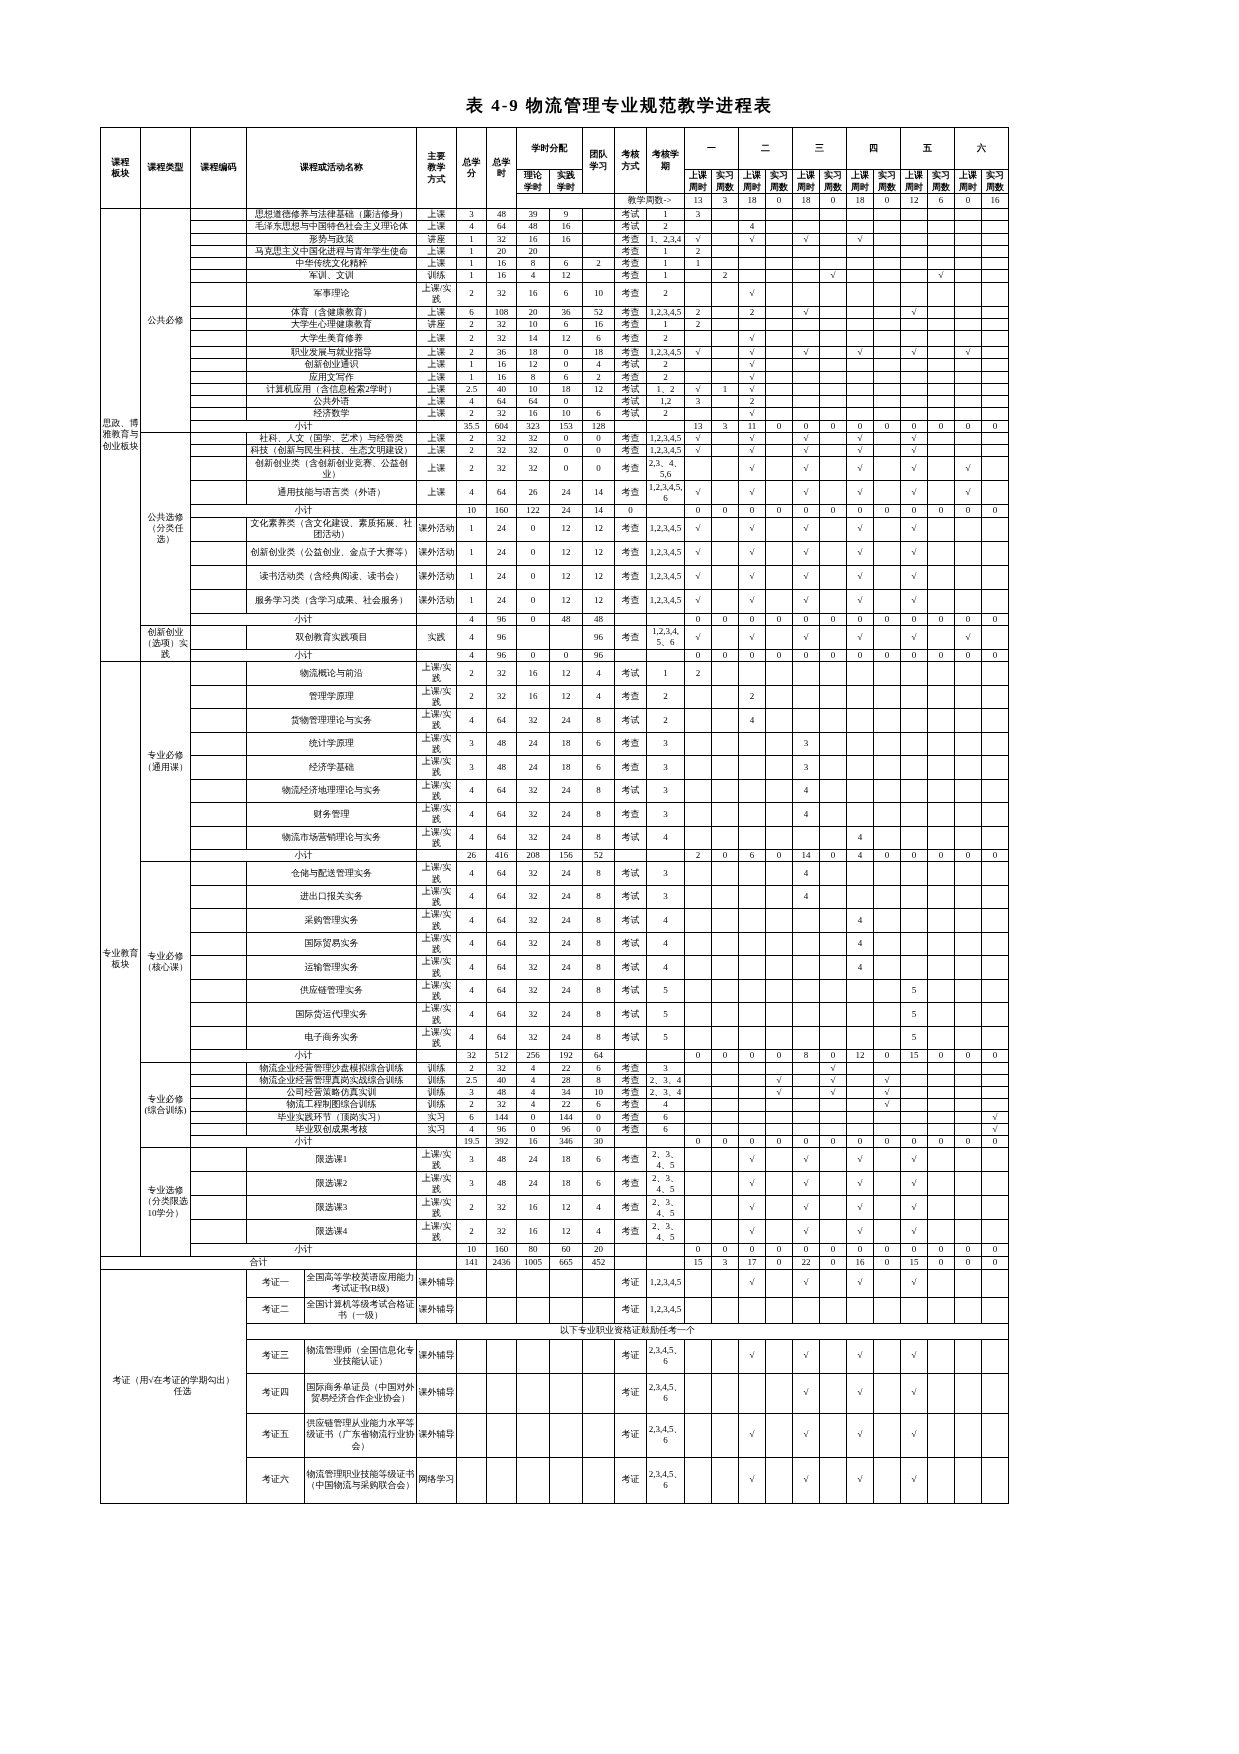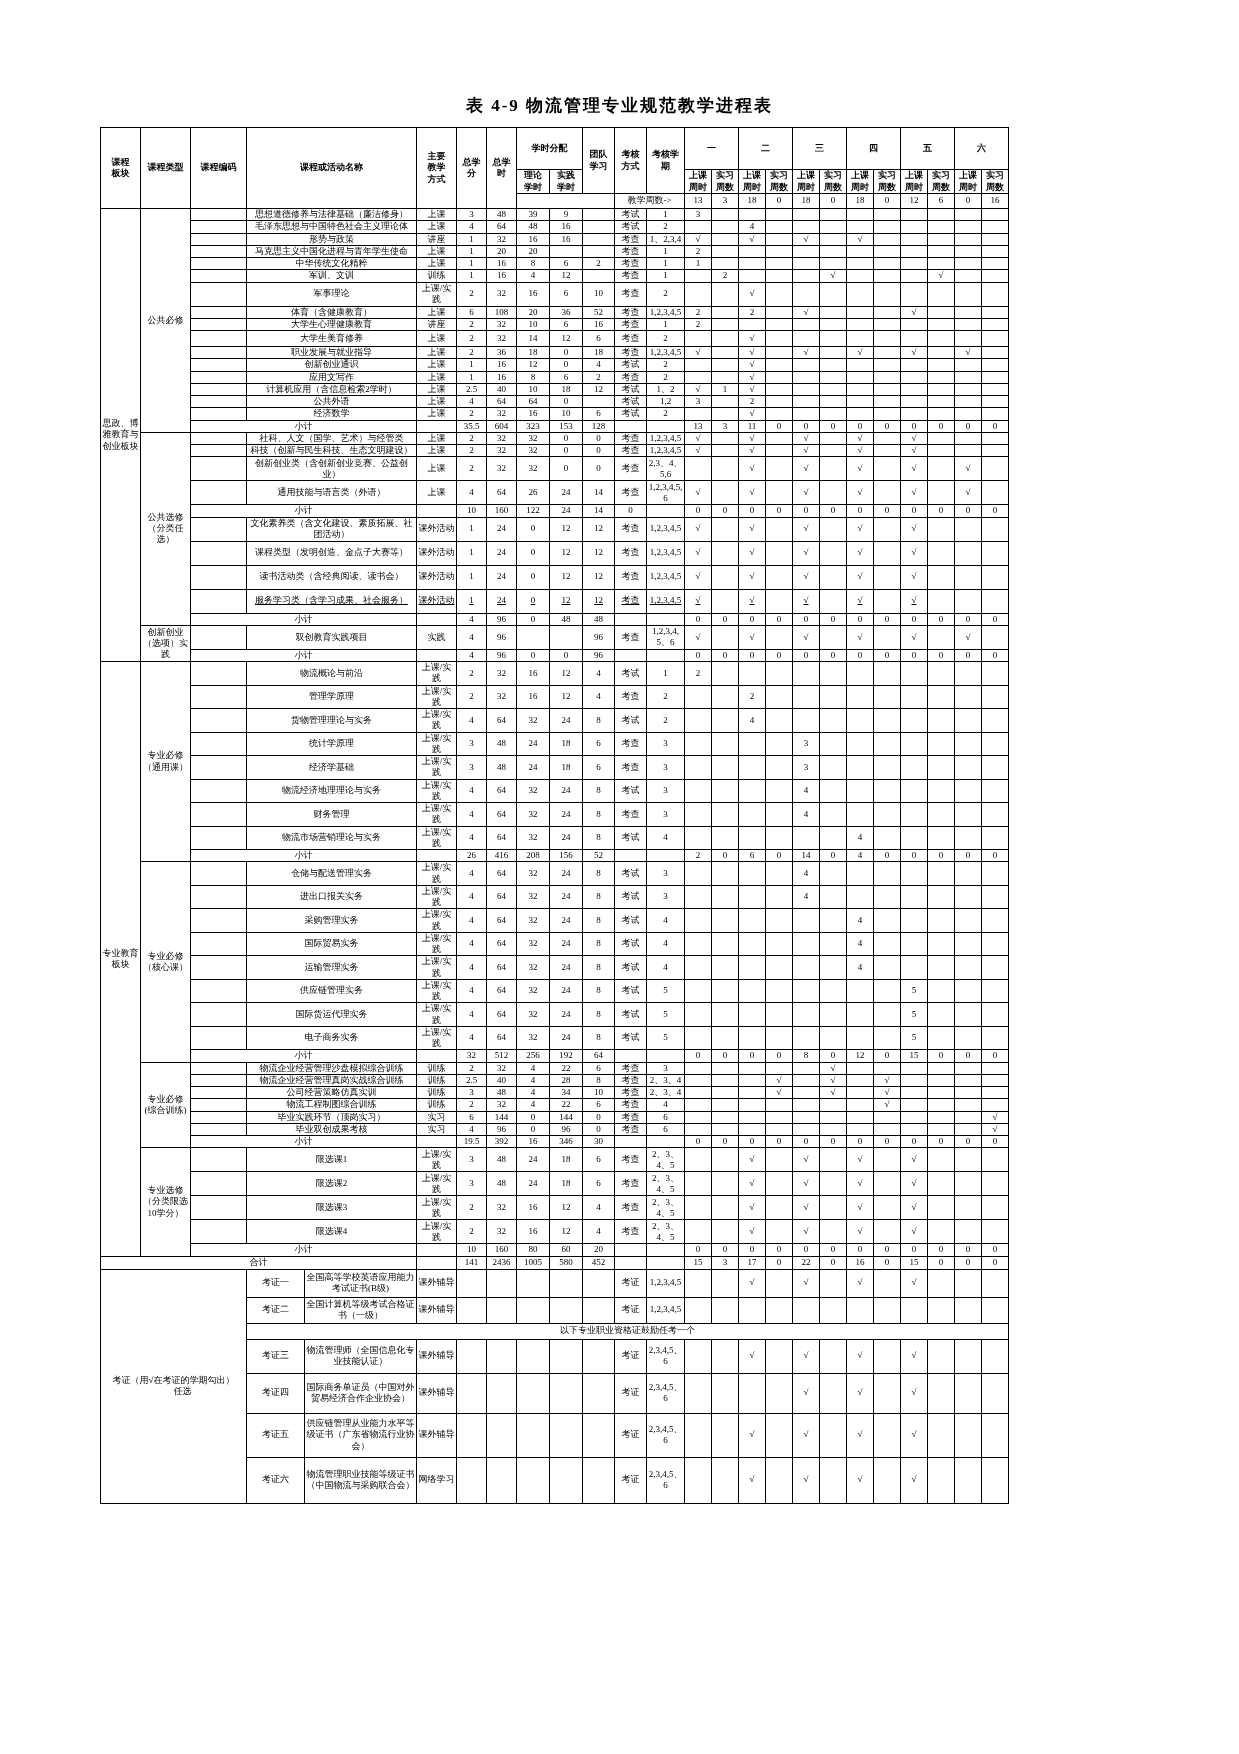--- a/index.html
+++ b/index.html
@@ -690,7 +690,7 @@
       </tr>
       <tr style="height: 24px;">
         <td></td>
-        <td colspan="2">课程类型（发明创造、金点子大赛等）</td>
+        <td colspan="2">创新创业类（公益创业、金点子大赛等）</td>
         <td>课外活动</td>
         <td>1</td>
         <td>24</td>

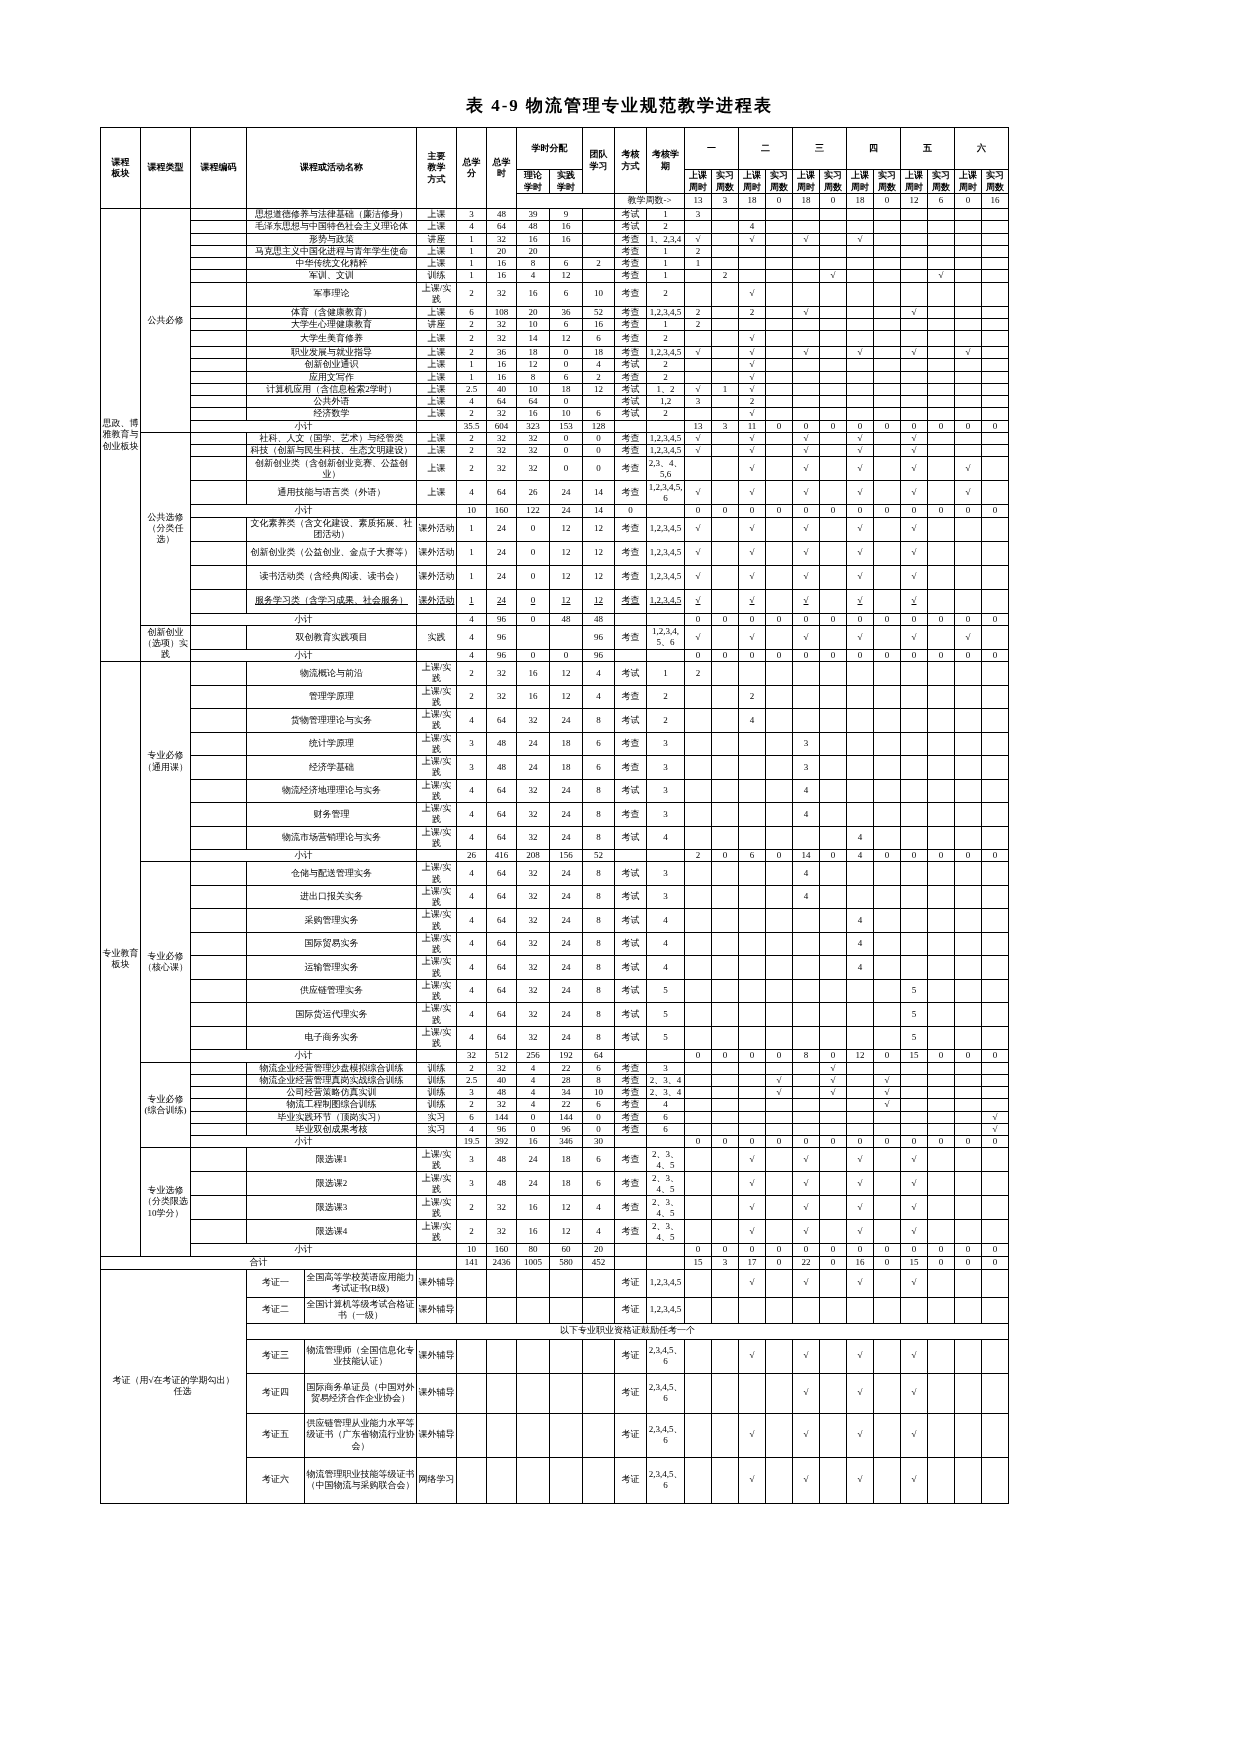--- a/index.html
+++ b/index.html
@@ -736,7 +736,7 @@
         <td></td>
         <td></td>
       </tr>
-      <tr style="height: 24px; text-decoration: underline;">
+      <tr style="height: 24px;">
         <td></td>
         <td colspan="2">服务学习类（含学习成果、社会服务）</td>
         <td>课外活动</td>

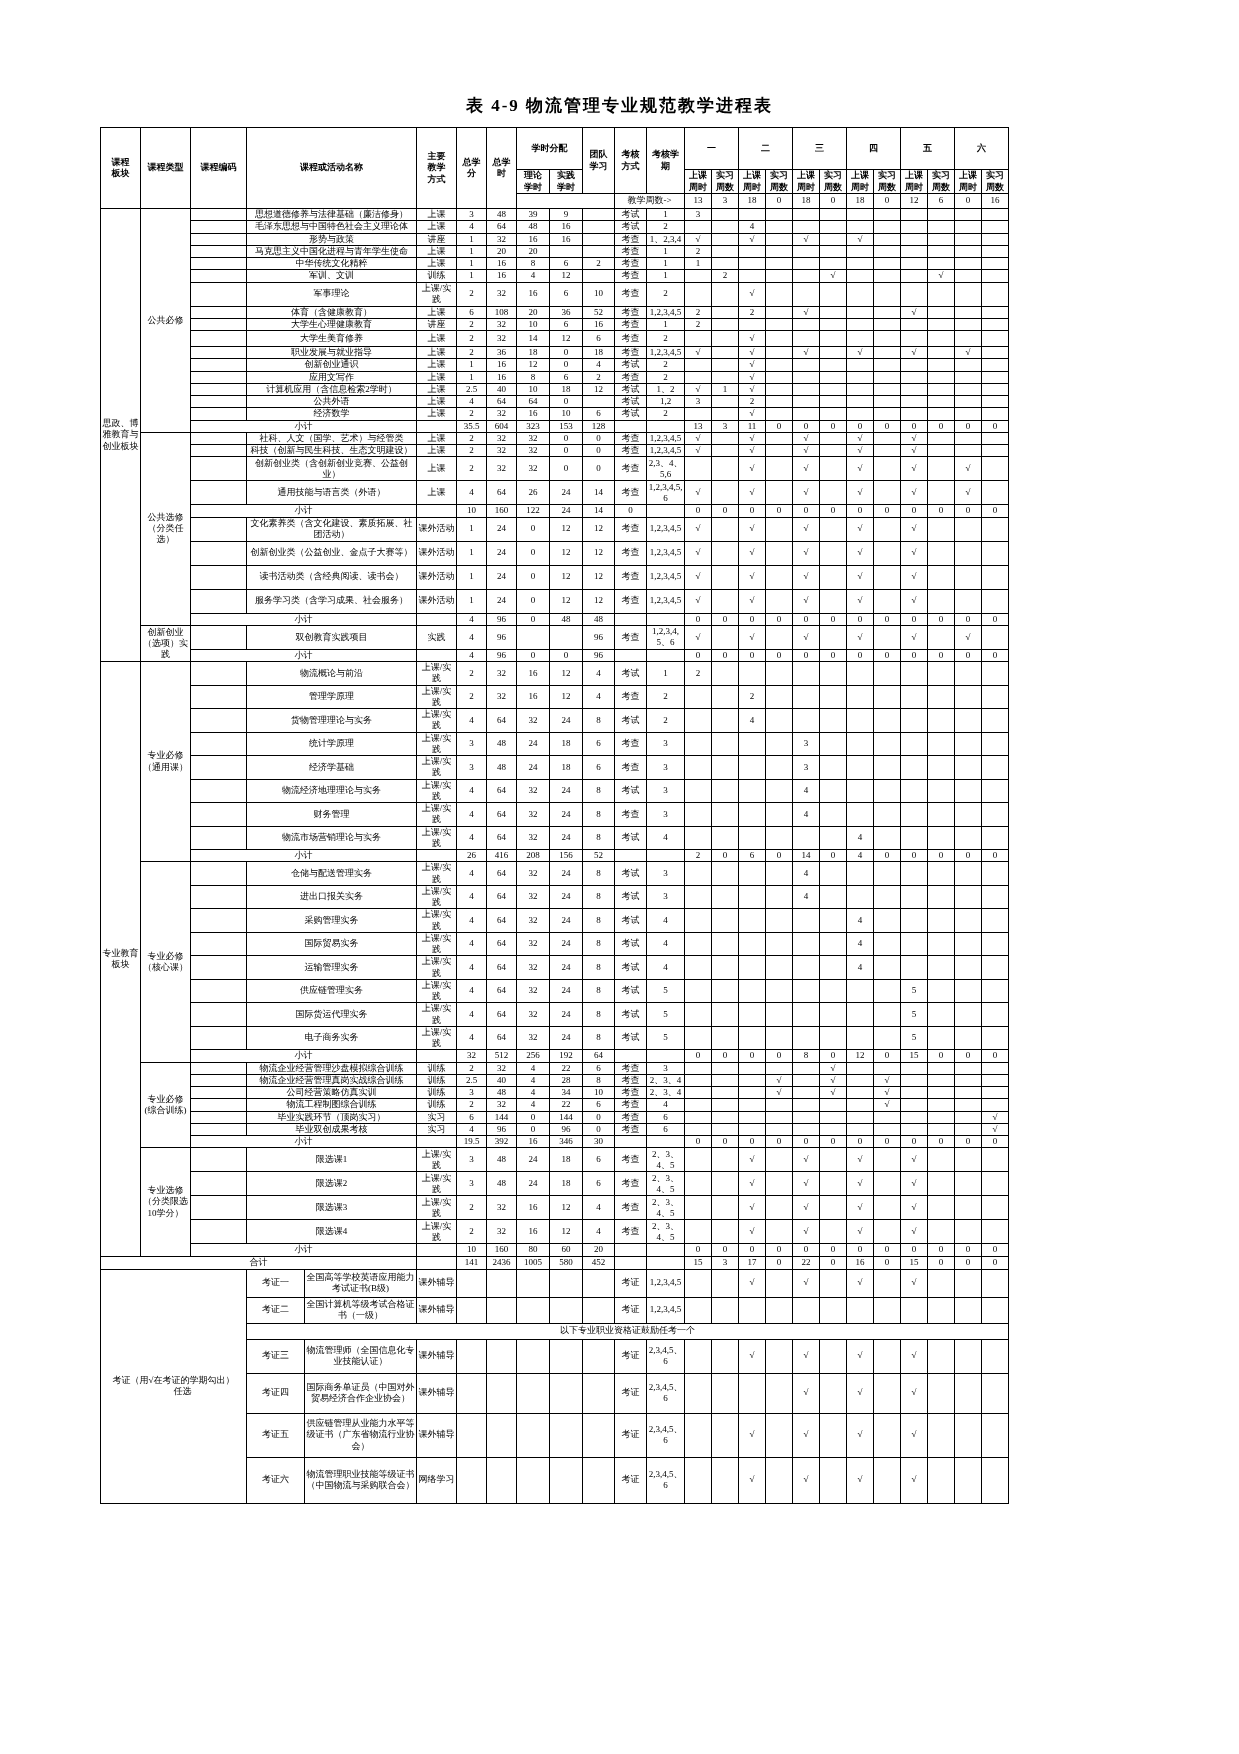--- a/index.html
+++ b/index.html
@@ -1558,7 +1558,7 @@
         <td class="b">141</td>
         <td class="b">2436</td>
         <td class="b">1005</td>
-        <td class="b">580</td>
+        <td class="b">665</td>
         <td class="b">452</td>
         <td class="b"></td>
         <td class="b at"></td>

